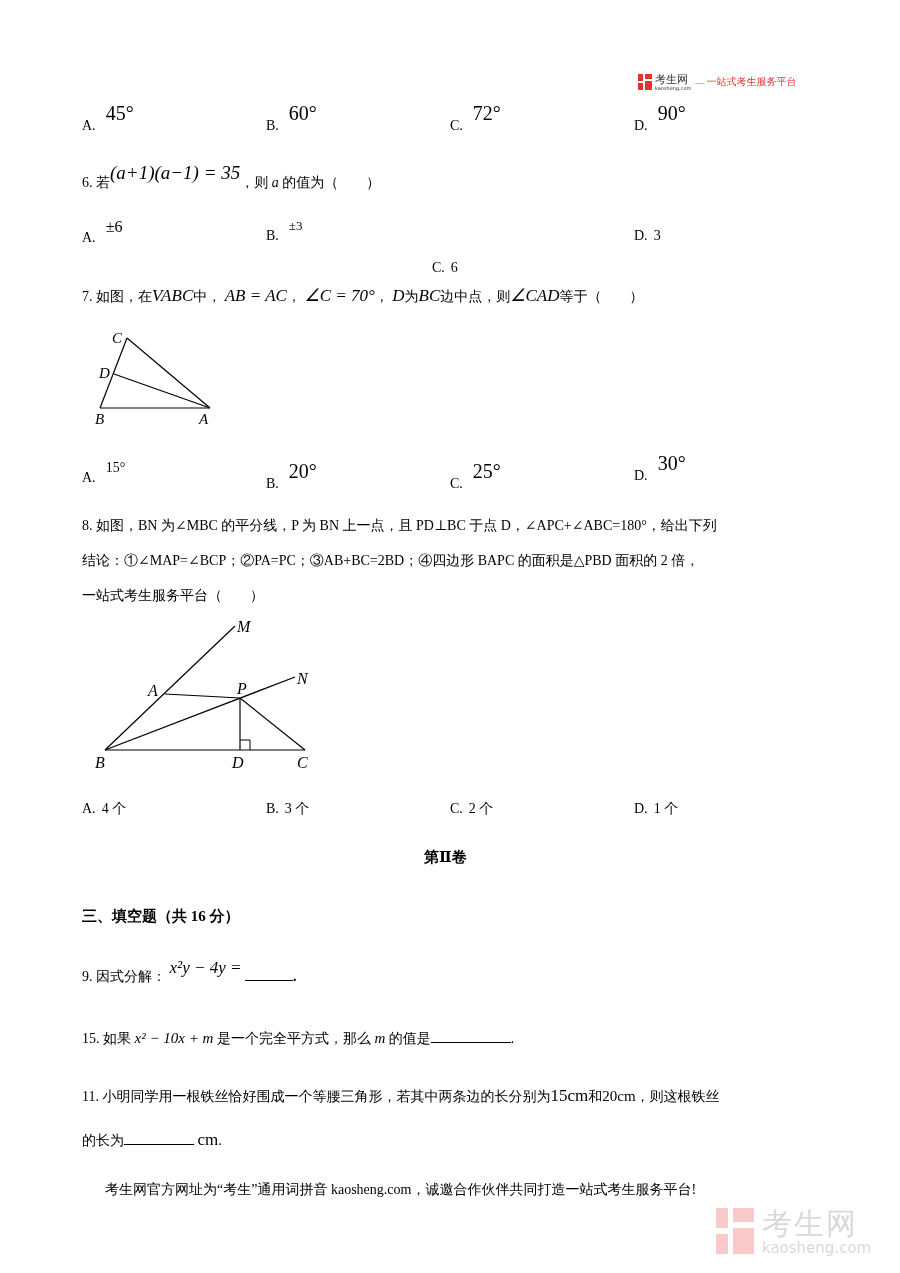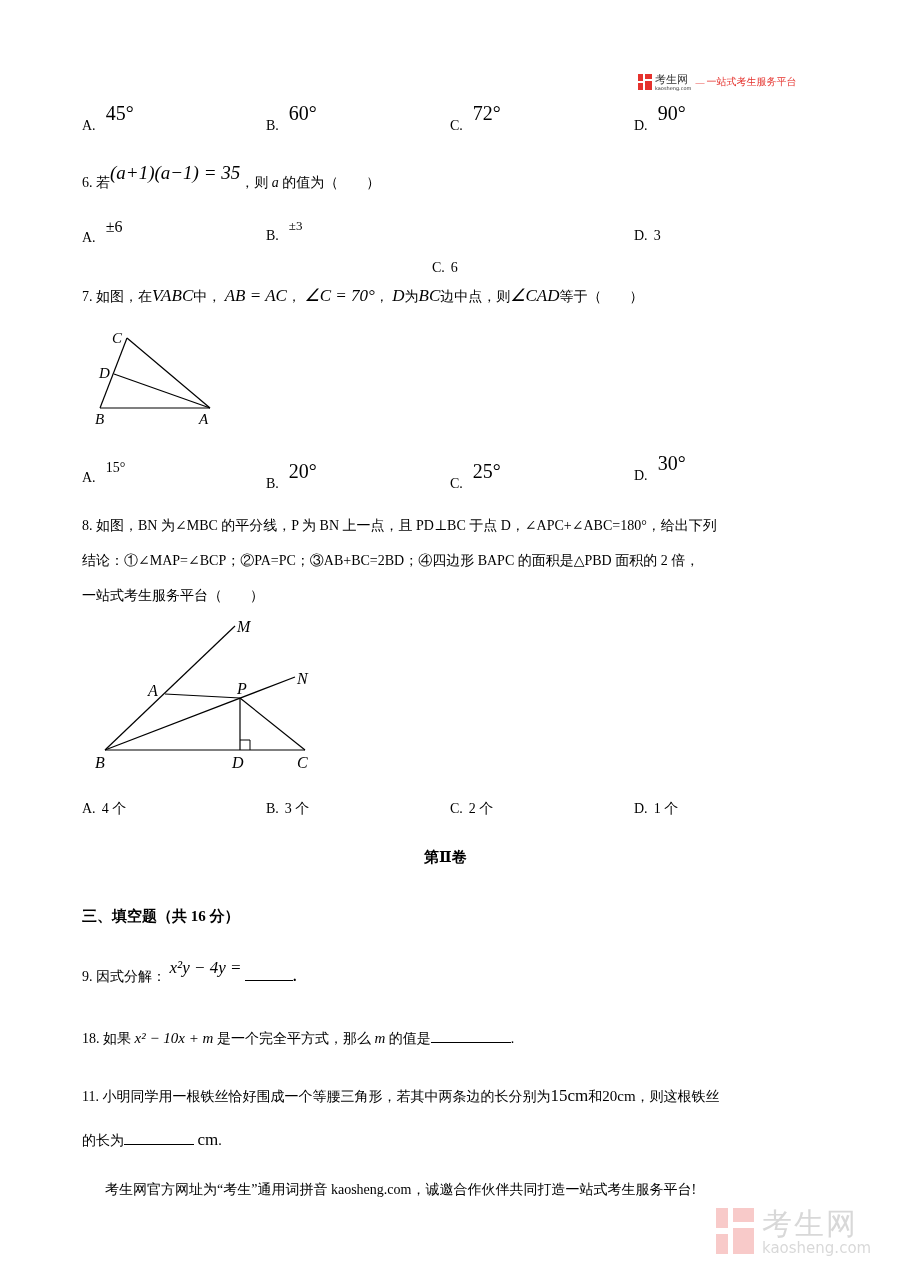--- a/index.html
+++ b/index.html
@@ -145,7 +145,7 @@
 </div>
 
 <div class="abs txt" style="left:82px; top:1028px;">
-  <span>18.</span>
+  <span>15.</span>
   <span>如果</span>
   <span class="math up" style="font-size:15px;">x² − 10x + m</span>
   <span>是一个完全平方式，那么</span>

